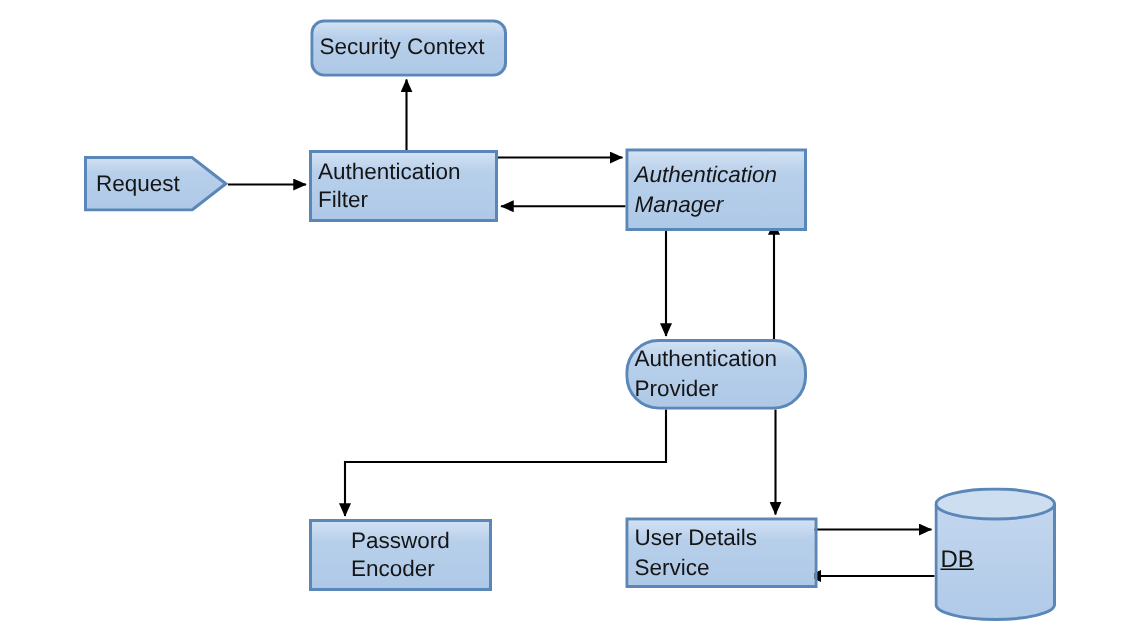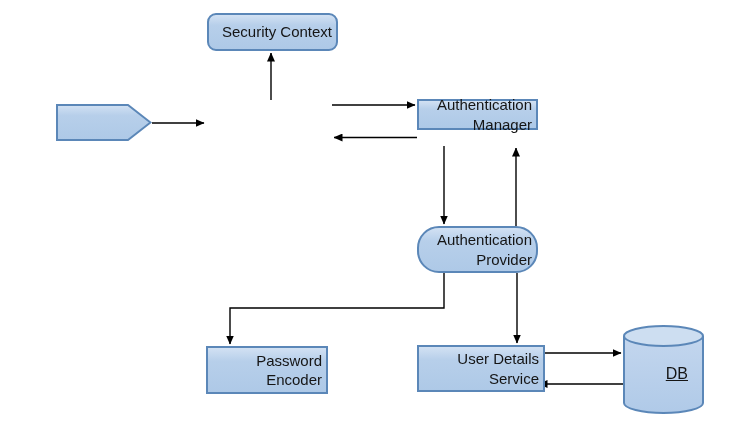--- a/index.html
+++ b/index.html
@@ -31,7 +31,7 @@
     color: #151515;
     font-size: 15px;
     line-height: 19.5px;
-    text-align: right;
+    text-align: left;
   }
   .box {
     background: linear-gradient(180deg, #d2e1f3 0%, #b7cfea 30%, #aec9e7 100%);

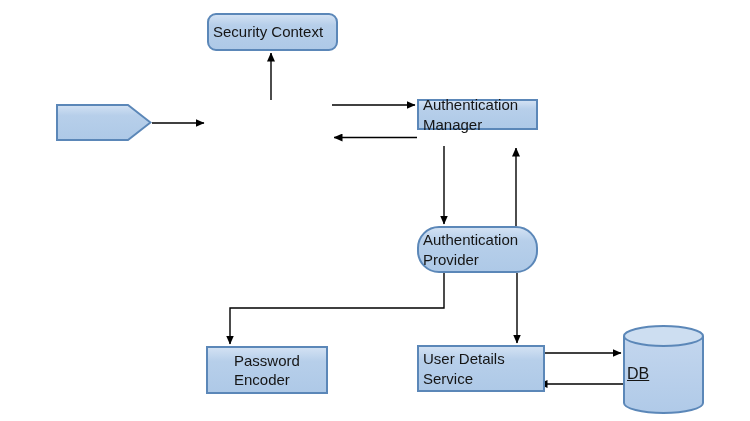--- a/index.html
+++ b/index.html
@@ -126,6 +126,7 @@
     <svg class="shape-svg" width="96" height="37" viewBox="0 0 96 37">
       <polygon points="1,1 72,1 94.5,18.5 72,36 1,36" fill="url(#nodeGrad)" stroke="#5b87b8" stroke-width="2"></polygon>
     </svg>
+    <div class="label">Request</div>
   </div>
 
   <div class="node n-db">

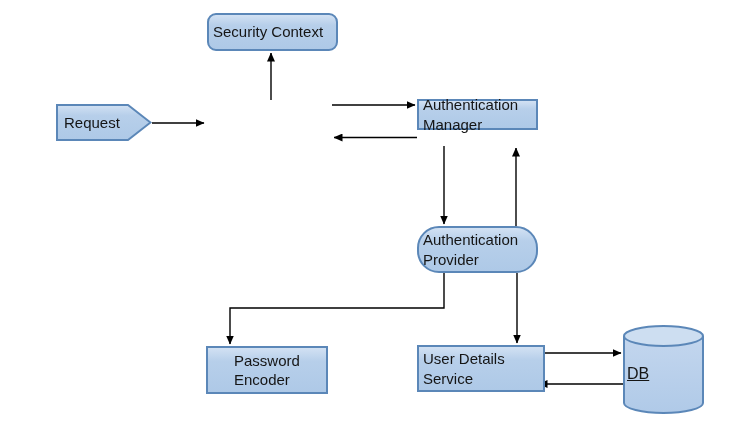--- a/index.html
+++ b/index.html
@@ -105,6 +105,9 @@
     <div class="label">Security Context</div>
   </div>
 
+  <div class="node box n-auth-filter">
+    <div class="label">Authentication Filter</div>
+  </div>
 
   <div class="node box n-auth-manager">
     <div class="label">Authentication Manager</div>

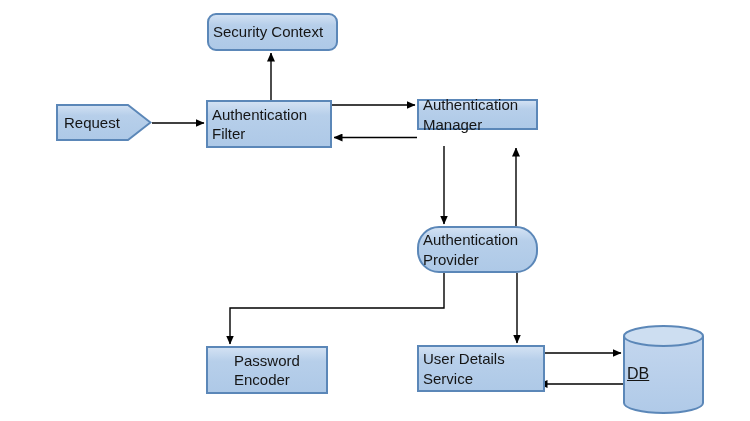--- a/index.html
+++ b/index.html
@@ -47,7 +47,7 @@
   
   .n-security-context { left: 207px; top: 13px;  width: 131px; height: 38px; line-height: 18px; }
   .n-auth-filter      { left: 206px; top: 100px; width: 126px; height: 48px; }
-  .n-auth-manager     { left: 417px; top: 99px;  width: 121px; height: 31px; }
+  .n-auth-manager     { left: 417px; top: 99px;  width: 121px; height: 55px; font-style: italic; }
   .n-auth-provider    { left: 417px; top: 226px; width: 121px; height: 47px; border-radius: 22px; }
   .n-password-encoder { left: 206px; top: 346px; width: 122px; height: 48px; padding-left: 22px; }
   .n-user-details     { left: 417px; top: 345px; width: 128px; height: 47px; }

